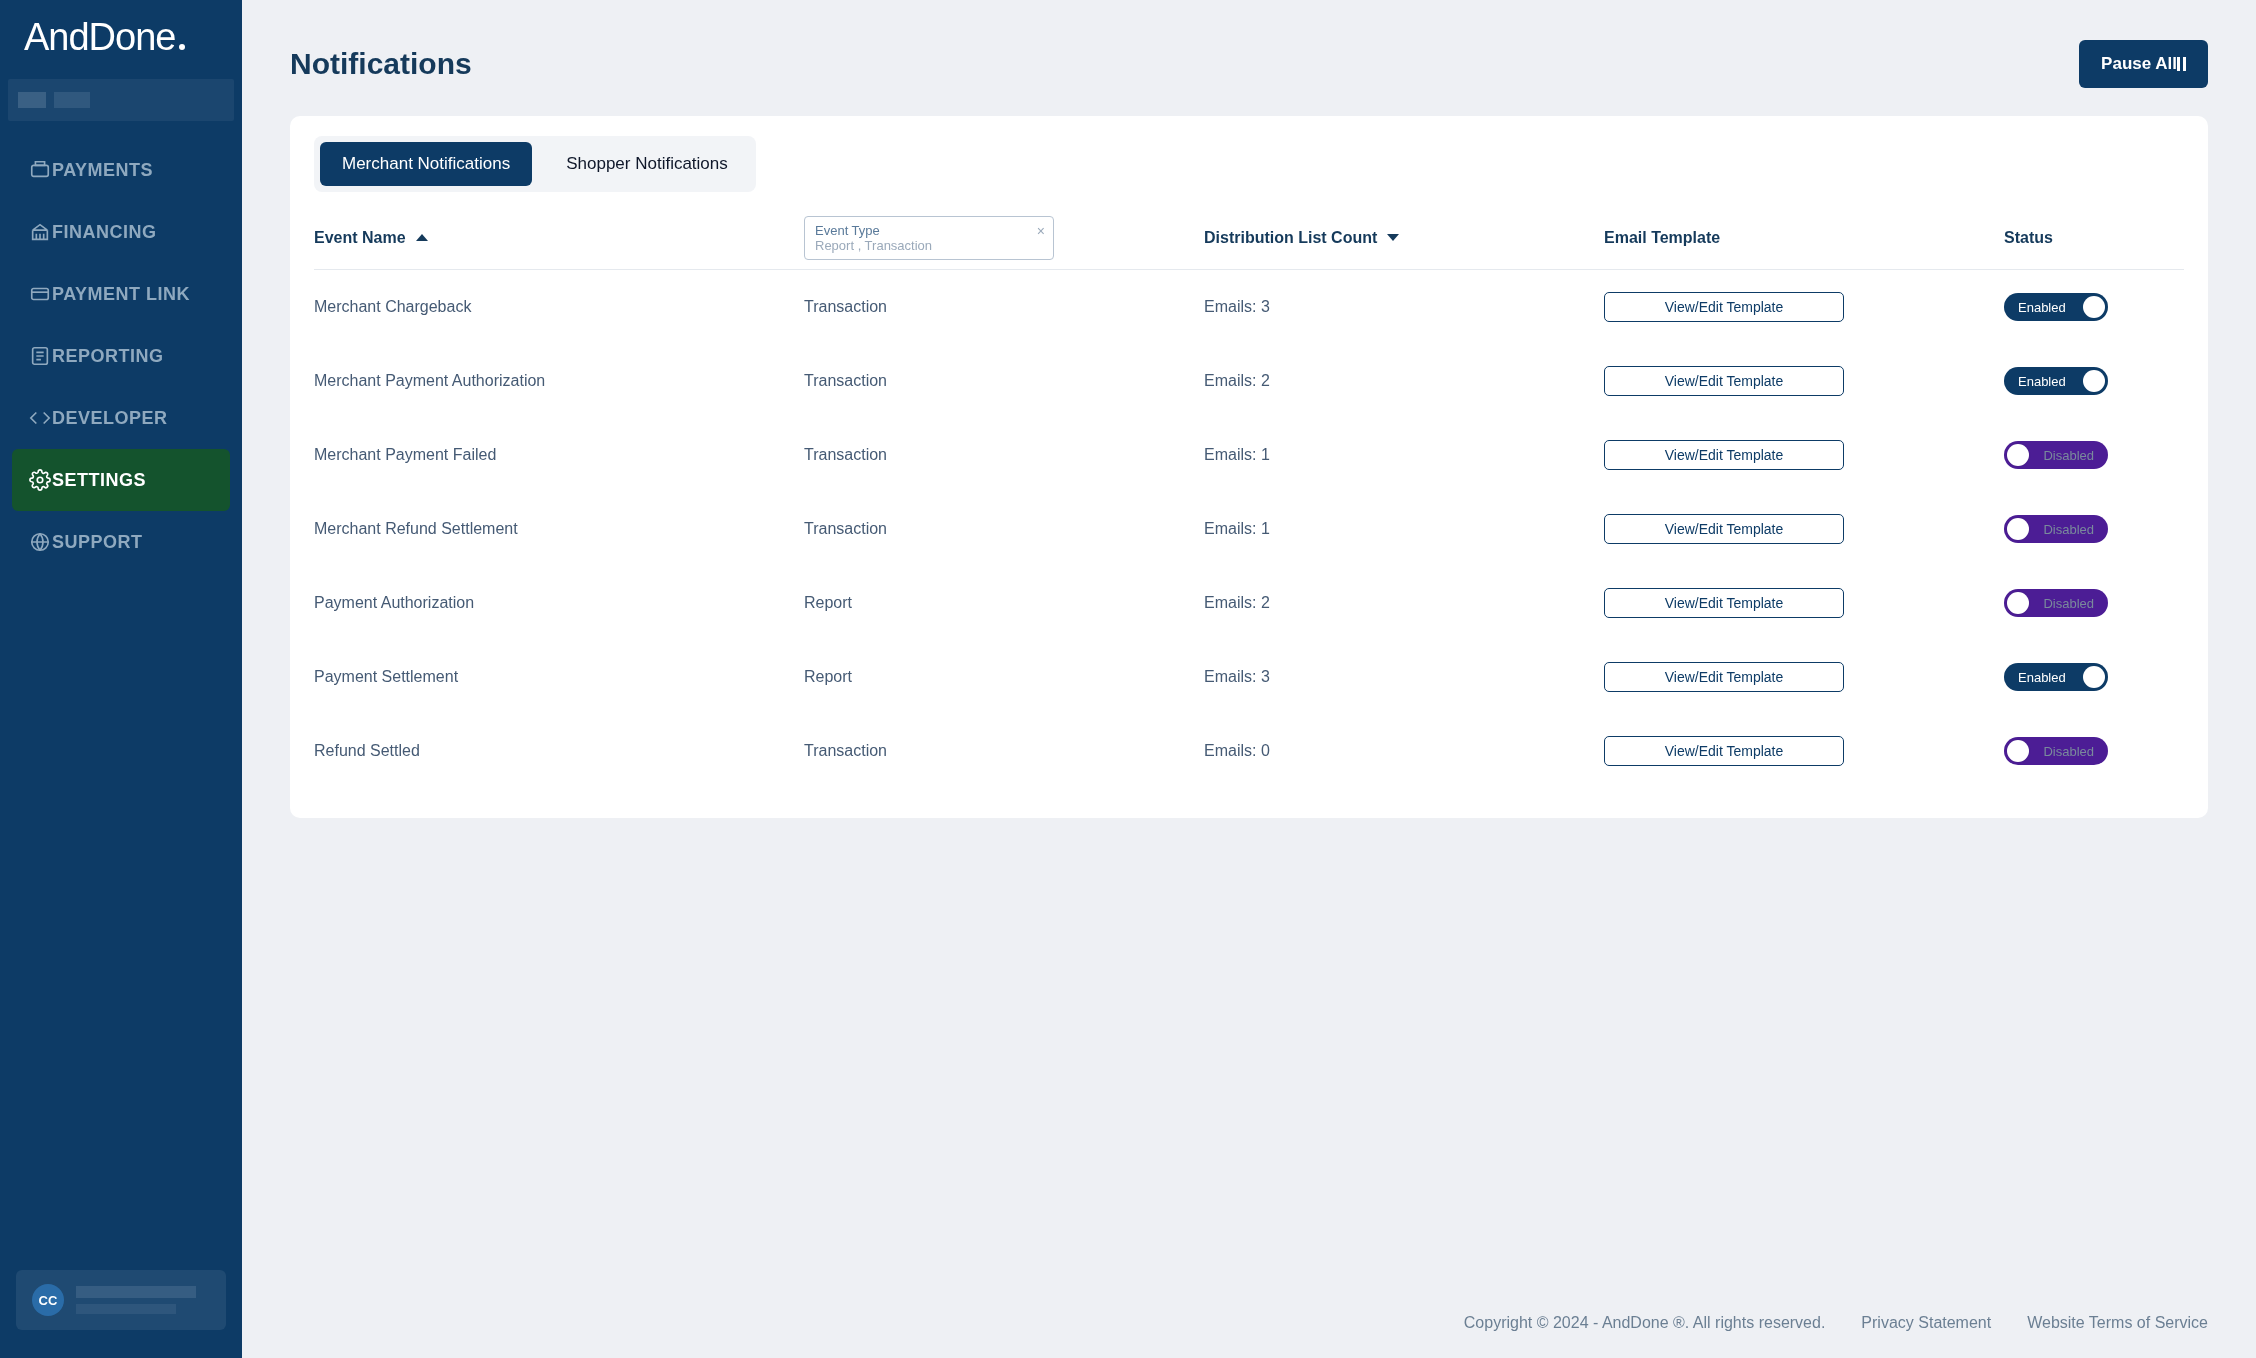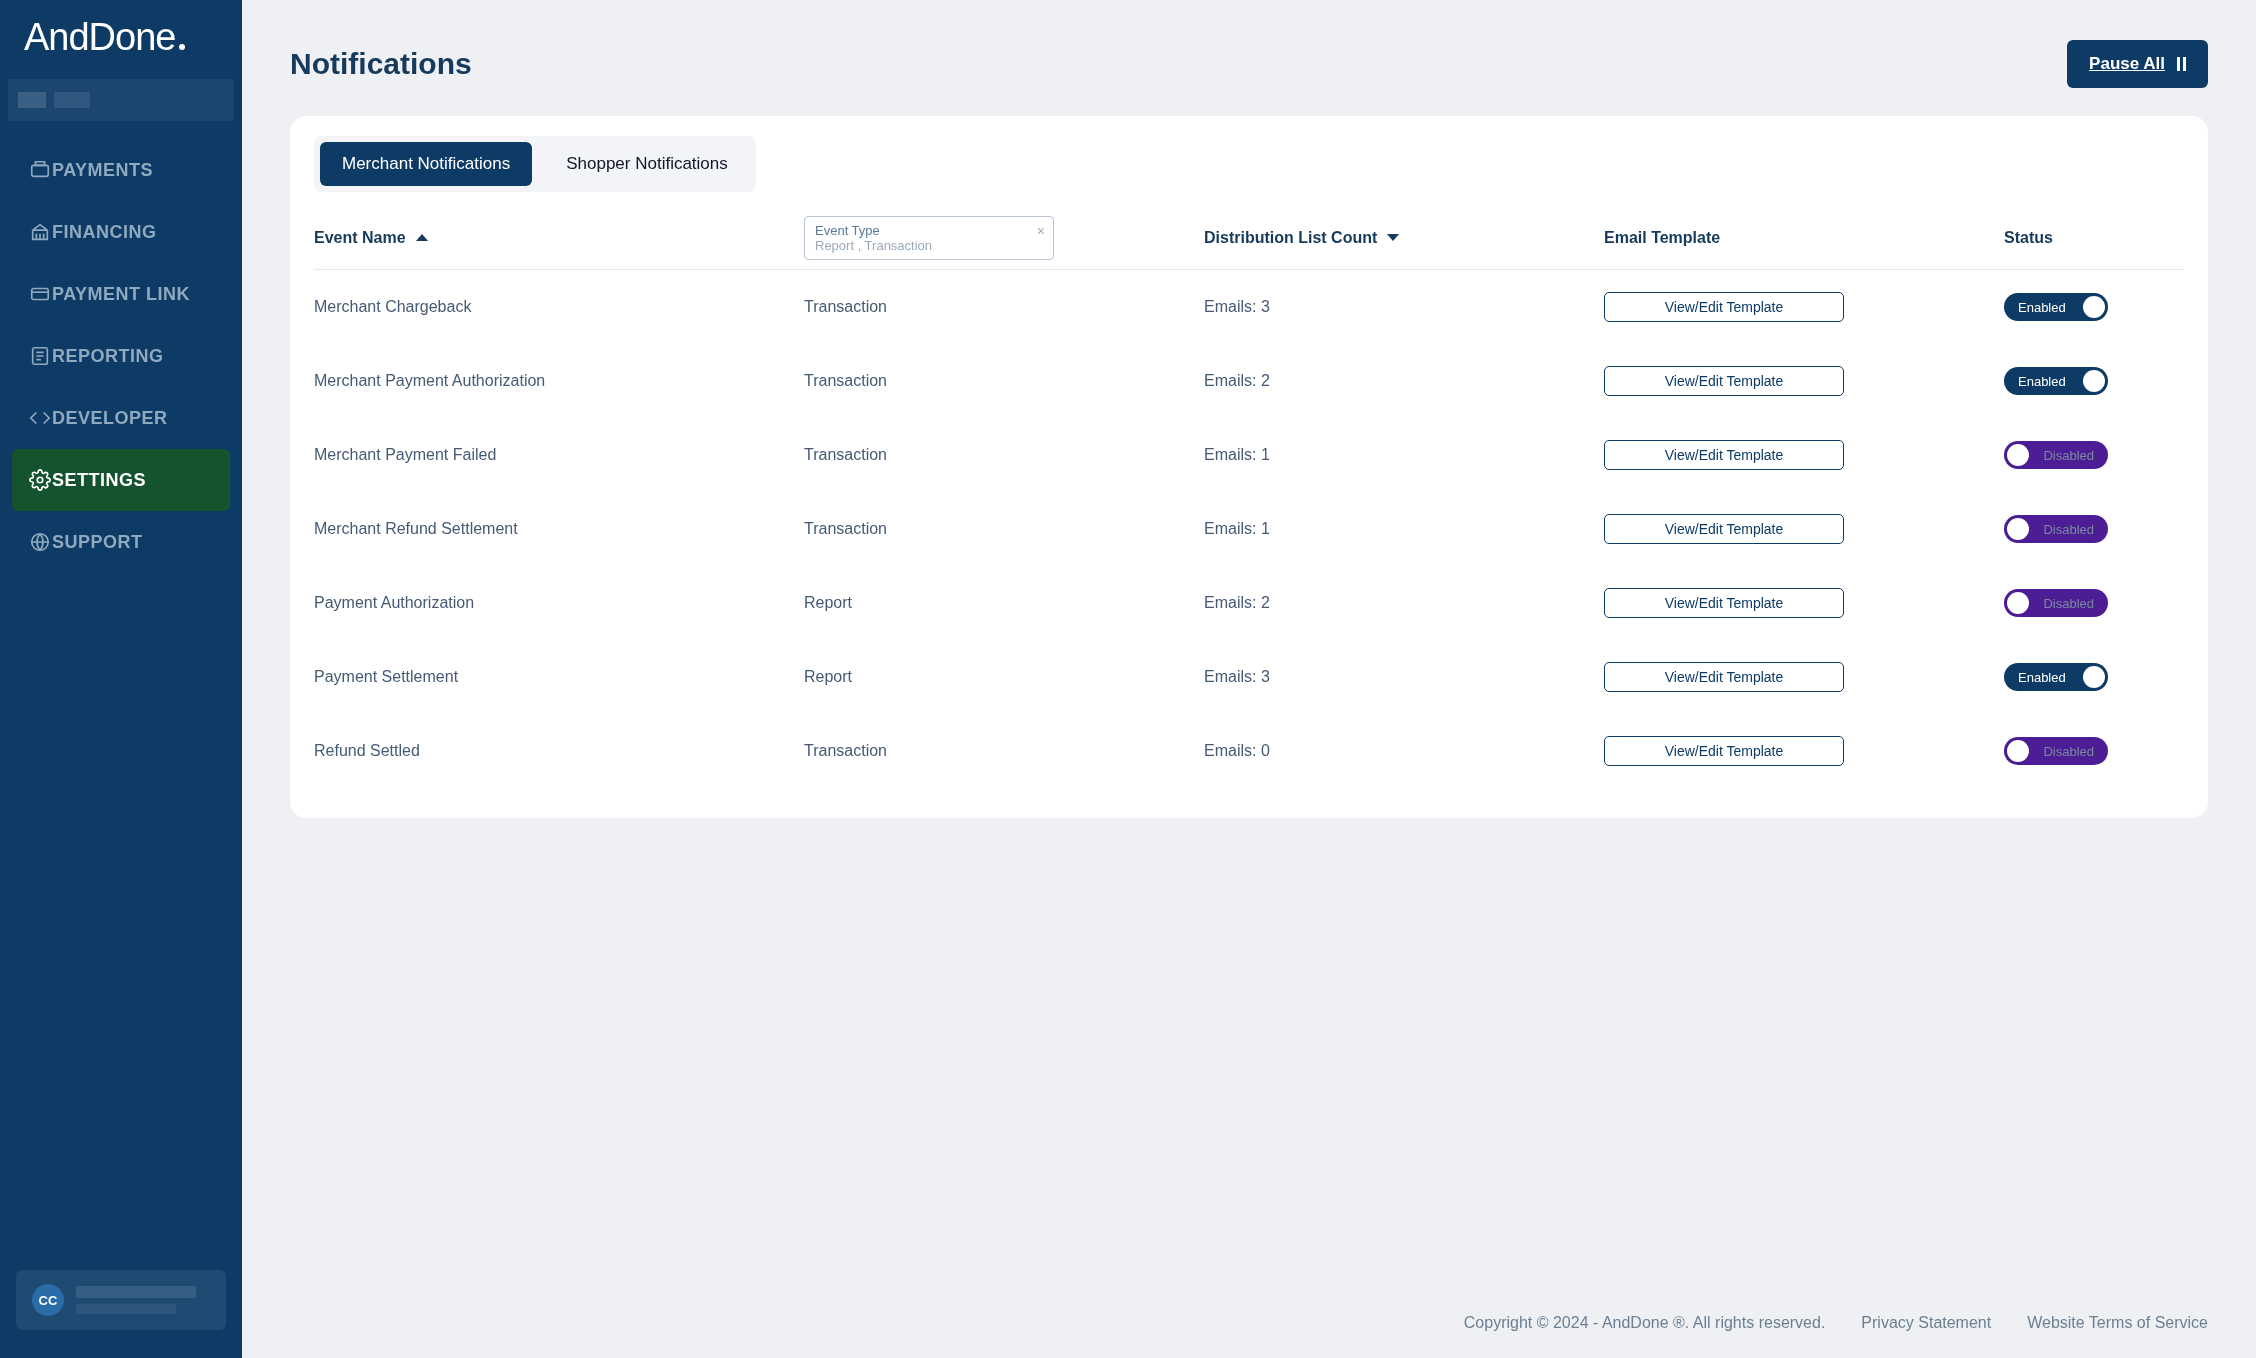--- a/index.html
+++ b/index.html
@@ -31,7 +31,7 @@
 .main { flex: 1; display: flex; flex-direction: column; padding: 40px 48px 0 48px; position: relative; }
 .page-header { display: flex; justify-content: space-between; align-items: center; margin-bottom: 28px; }
 .page-title { font-size: 30px; font-weight: 600; color: #153a5b; }
-.pause-btn { background: #0d3b66; color: #fff; border: none; border-radius: 6px; padding: 14px 22px; font-size: 17px; font-weight: 600; display: flex; align-items: center; gap: 12px; cursor: pointer; text-decoration: underline; }
+.pause-btn { background: #0d3b66; color: #fff; border: none; border-radius: 6px; padding: 14px 22px; font-size: 17px; font-weight: 600; display: flex; align-items: center; cursor: pointer; }
 .pause-ic { display: inline-flex; gap: 3px; }
 .pause-ic span { width: 3px; height: 14px; background: #fff; }
 

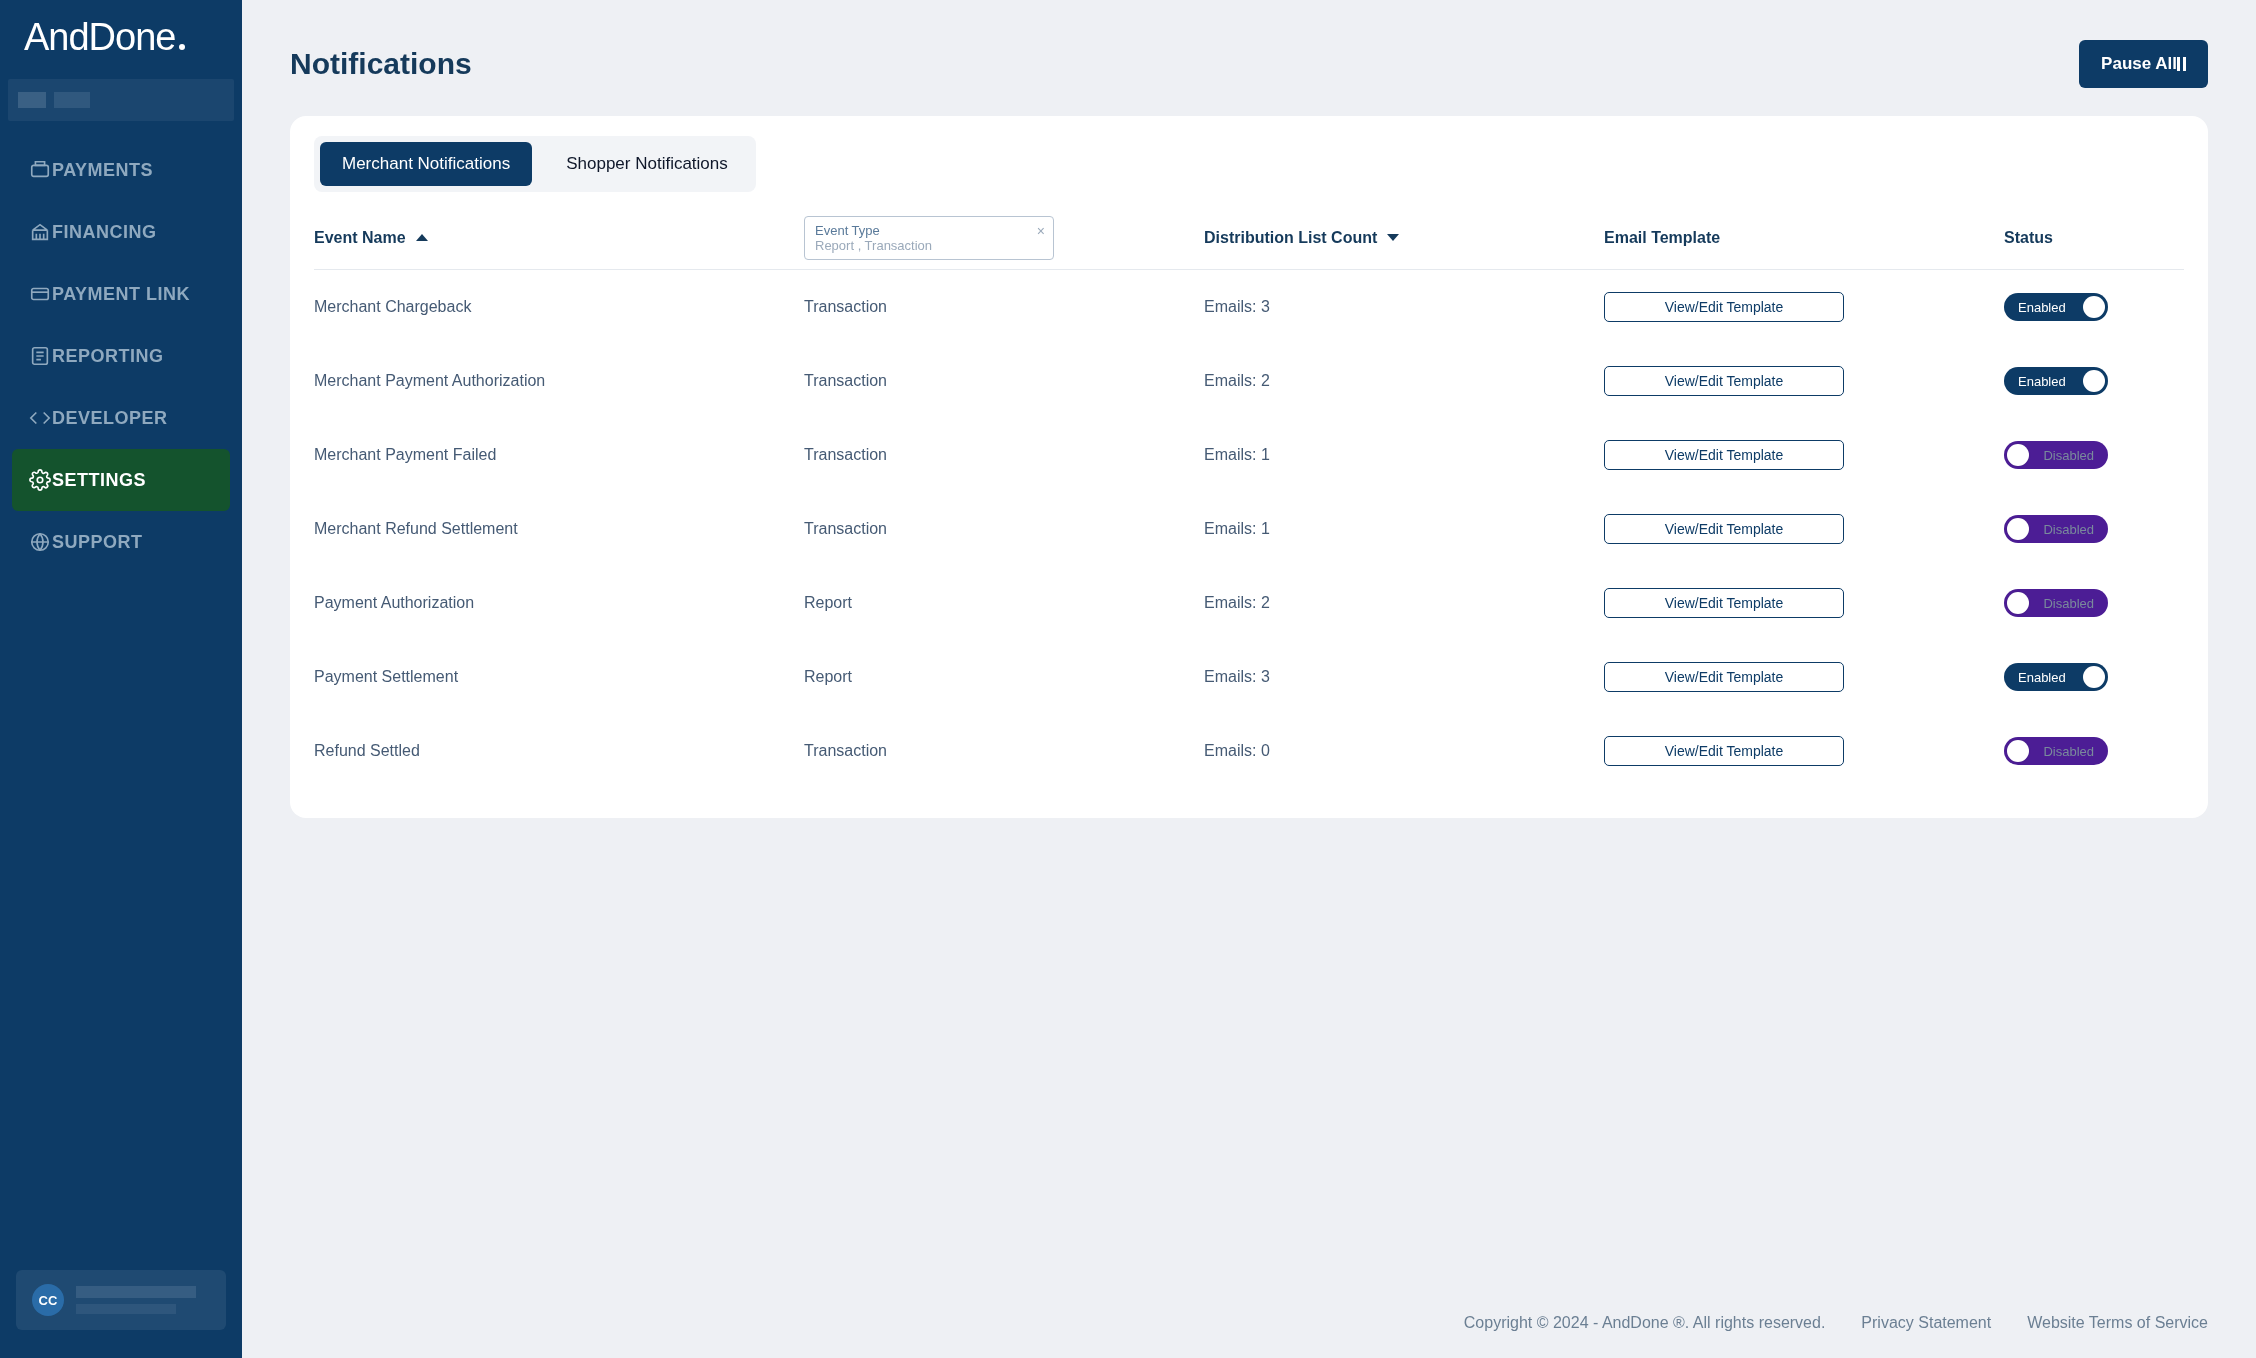--- a/index.html
+++ b/index.html
@@ -35,7 +35,7 @@
 .pause-ic { display: inline-flex; gap: 3px; }
 .pause-ic span { width: 3px; height: 14px; background: #fff; }
 
-.panel { background: #fff; border-radius: 16px; padding: 20px 24px 30px 24px; }
+.panel { background: #fff; border-radius: 10px; padding: 20px 24px 30px 24px; }
 
 .tabs { display: flex; gap: 12px; margin-bottom: 18px; background: #f2f4f7; border-radius: 8px; padding: 6px; width: fit-content; }
 .tab { padding: 12px 22px; border-radius: 6px; font-size: 17px; font-weight: 500; color: #0f172a; cursor: pointer; }

